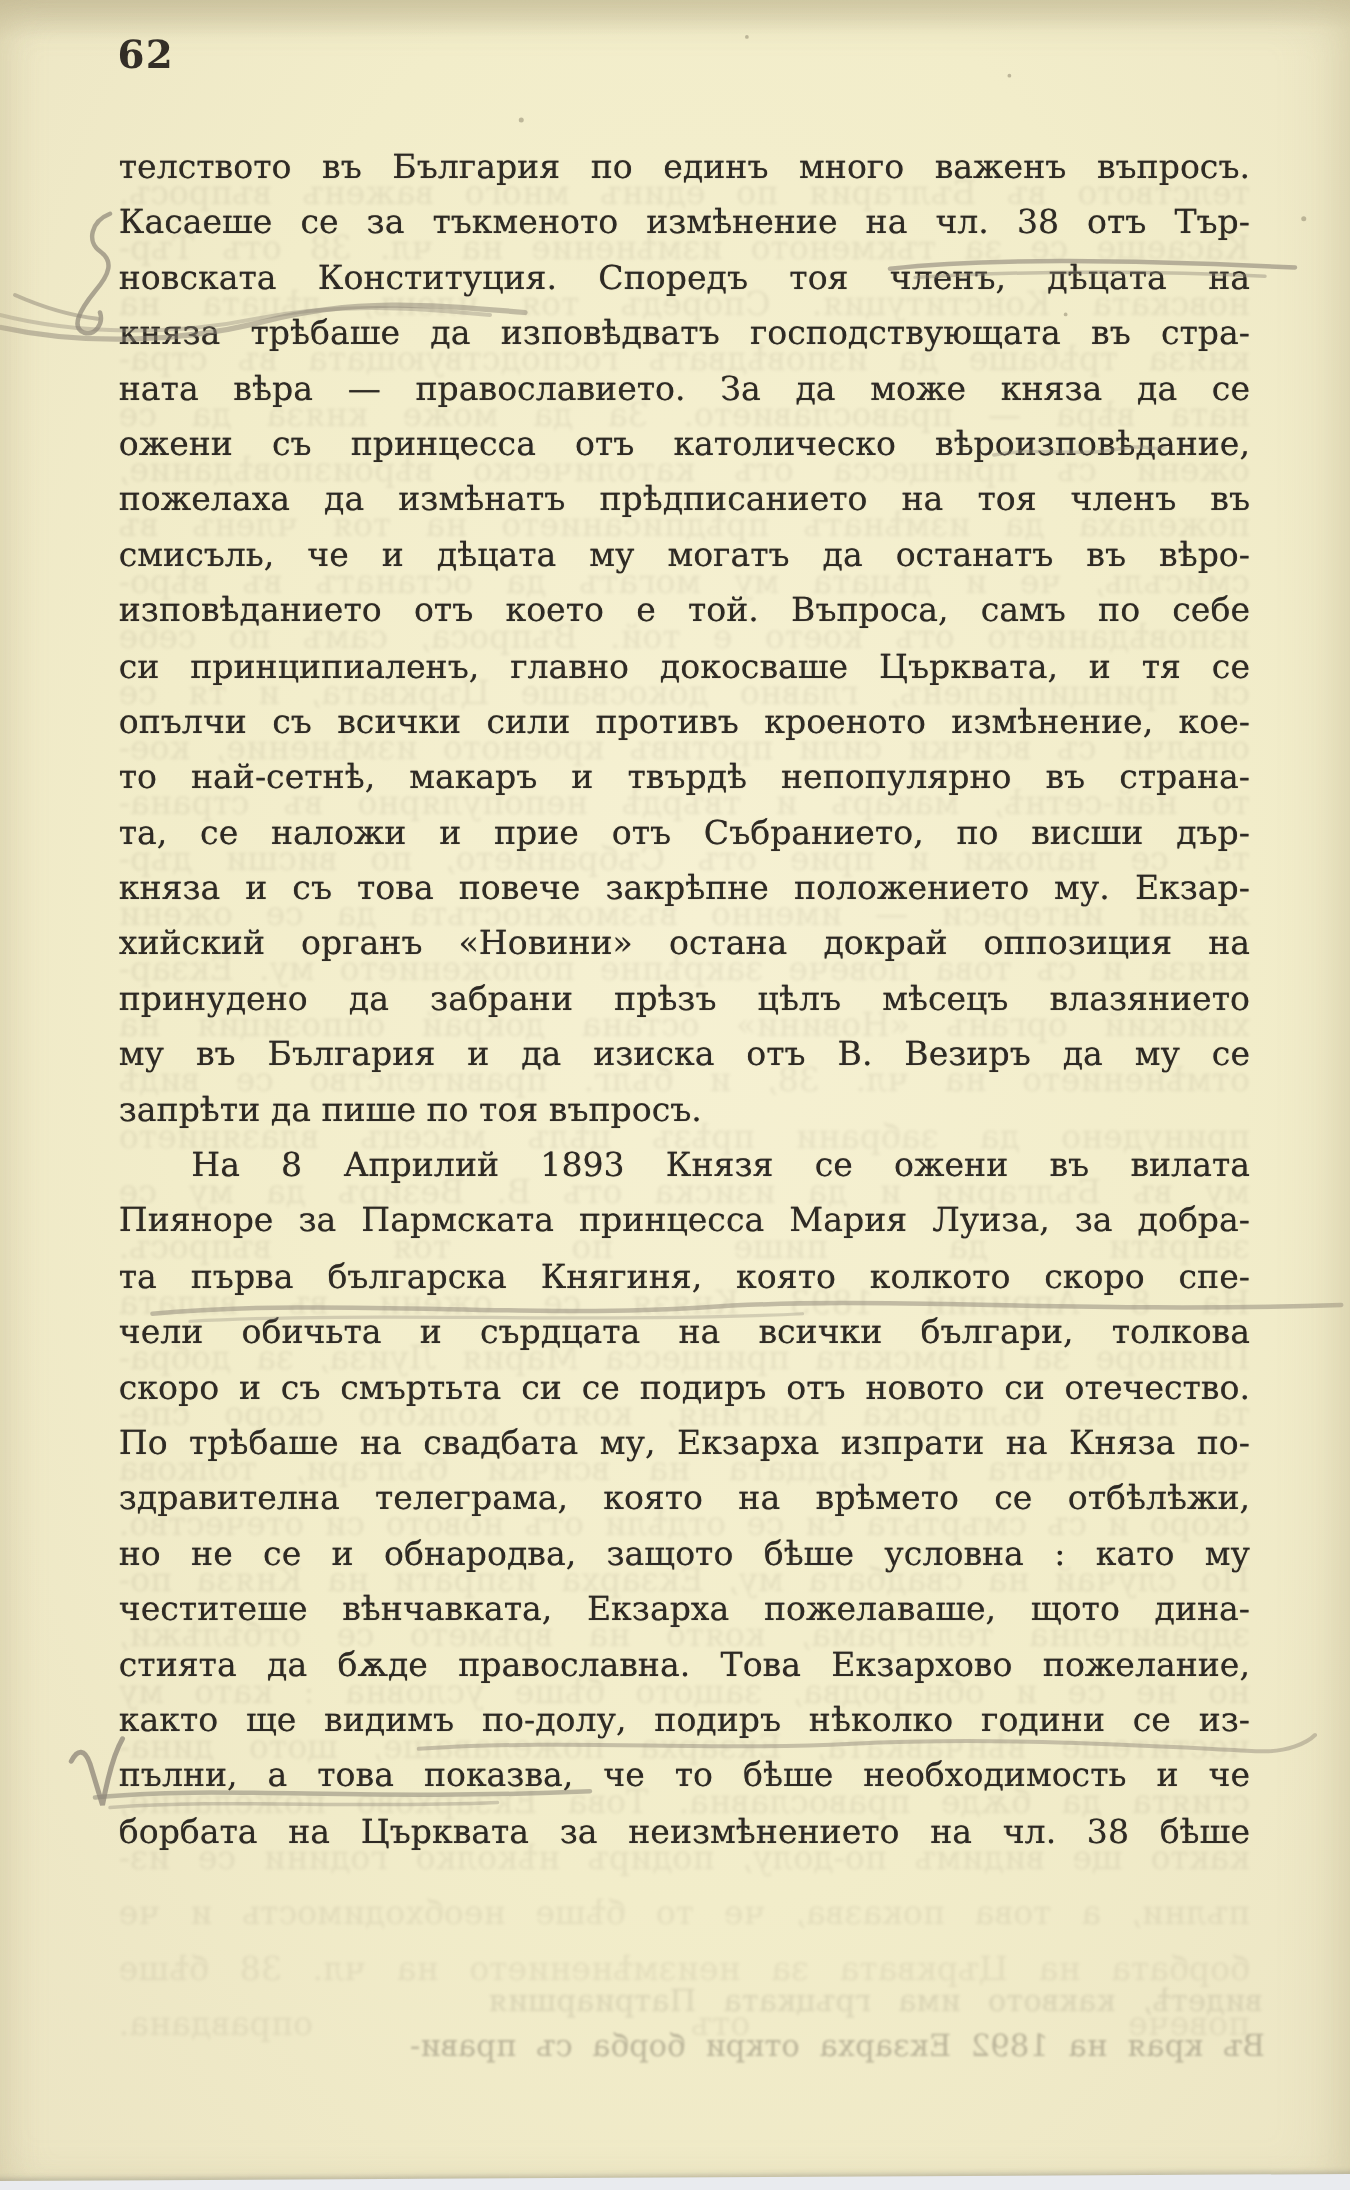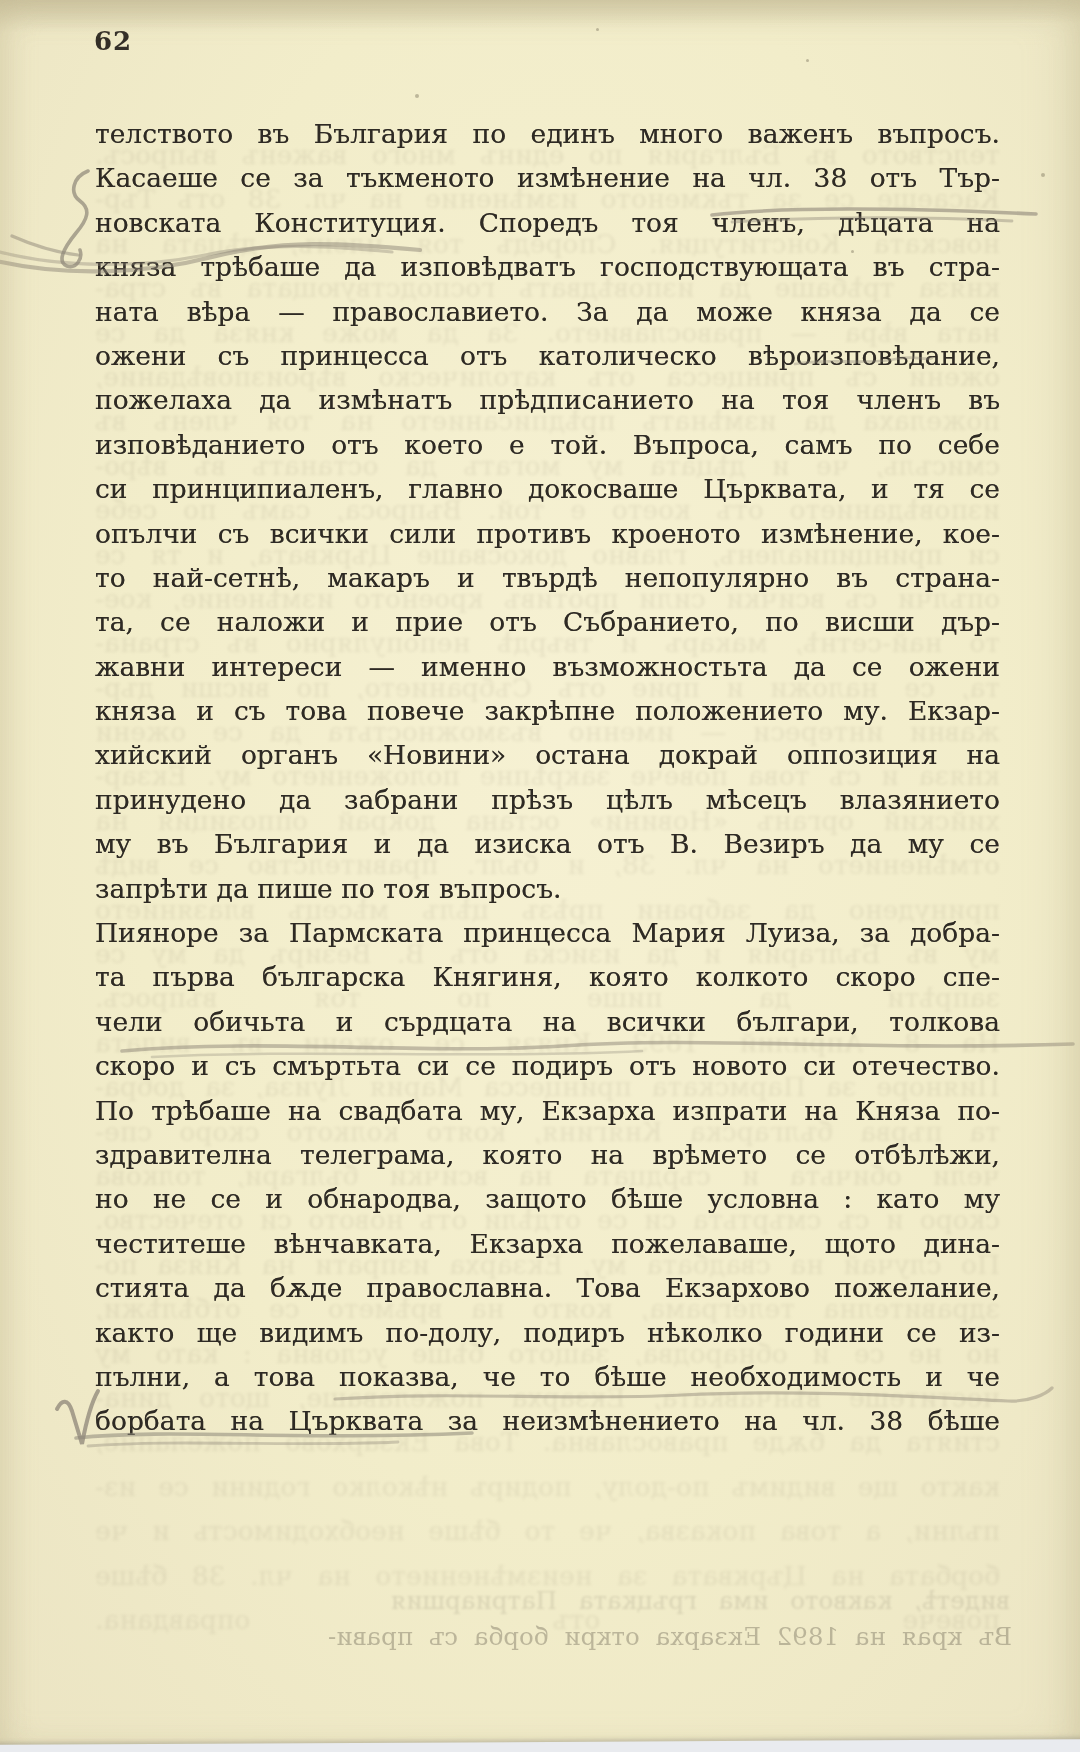--- a/index.html
+++ b/index.html
@@ -22,7 +22,7 @@
   .bottom-edge{position:absolute;left:-12px;right:-12px;bottom:-7px;height:17px;
     background:#e9ebef;transform:rotate(-.3deg);
     box-shadow:0 -2px 4px rgba(140,138,125,.45);}
-  .pageno{position:absolute;left:94px;top:26px;font-size:26px;font-weight:bold;
+  .pageno{position:absolute;left:94px;top:26px;font-size:31px;font-weight:bold;
     color:#332e27;letter-spacing:1px;}
   
   .text{position:absolute;left:95px;top:112px;width:905px;

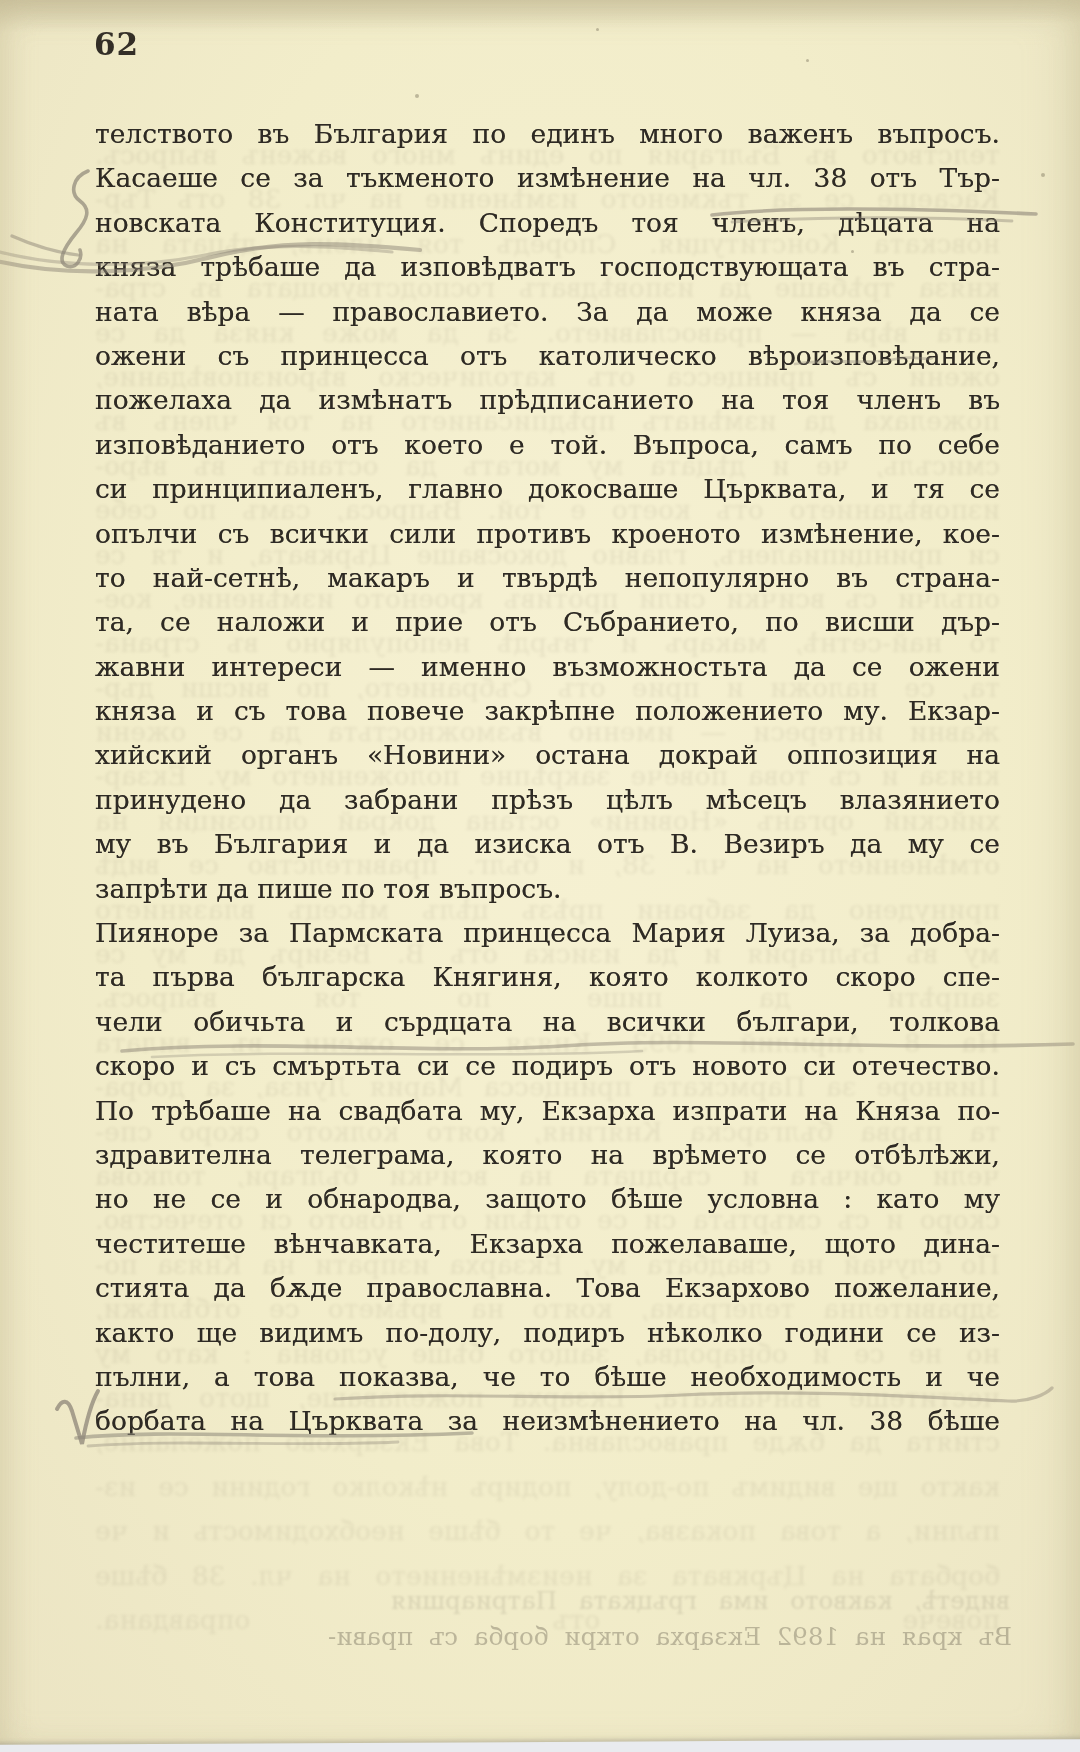--- a/index.html
+++ b/index.html
@@ -98,6 +98,7 @@
     <div class="line">ната вѣра — православието. За да може княза да се</div>
     <div class="line">ожени съ принцесса отъ католическо вѣроизповѣдание,</div>
     <div class="line">пожелаха да измѣнатъ прѣдписанието на тоя членъ въ</div>
+    <div class="line">смисъль, че и дѣцата му могатъ да останатъ въ вѣро-</div>
     <div class="line">изповѣданието отъ което е той. Въпроса, самъ по себе</div>
     <div class="line">си принципиаленъ, главно докосваше Църквата, и тя се</div>
     <div class="line">опълчи съ всички сили противъ кроеното измѣнение, кое-</div>

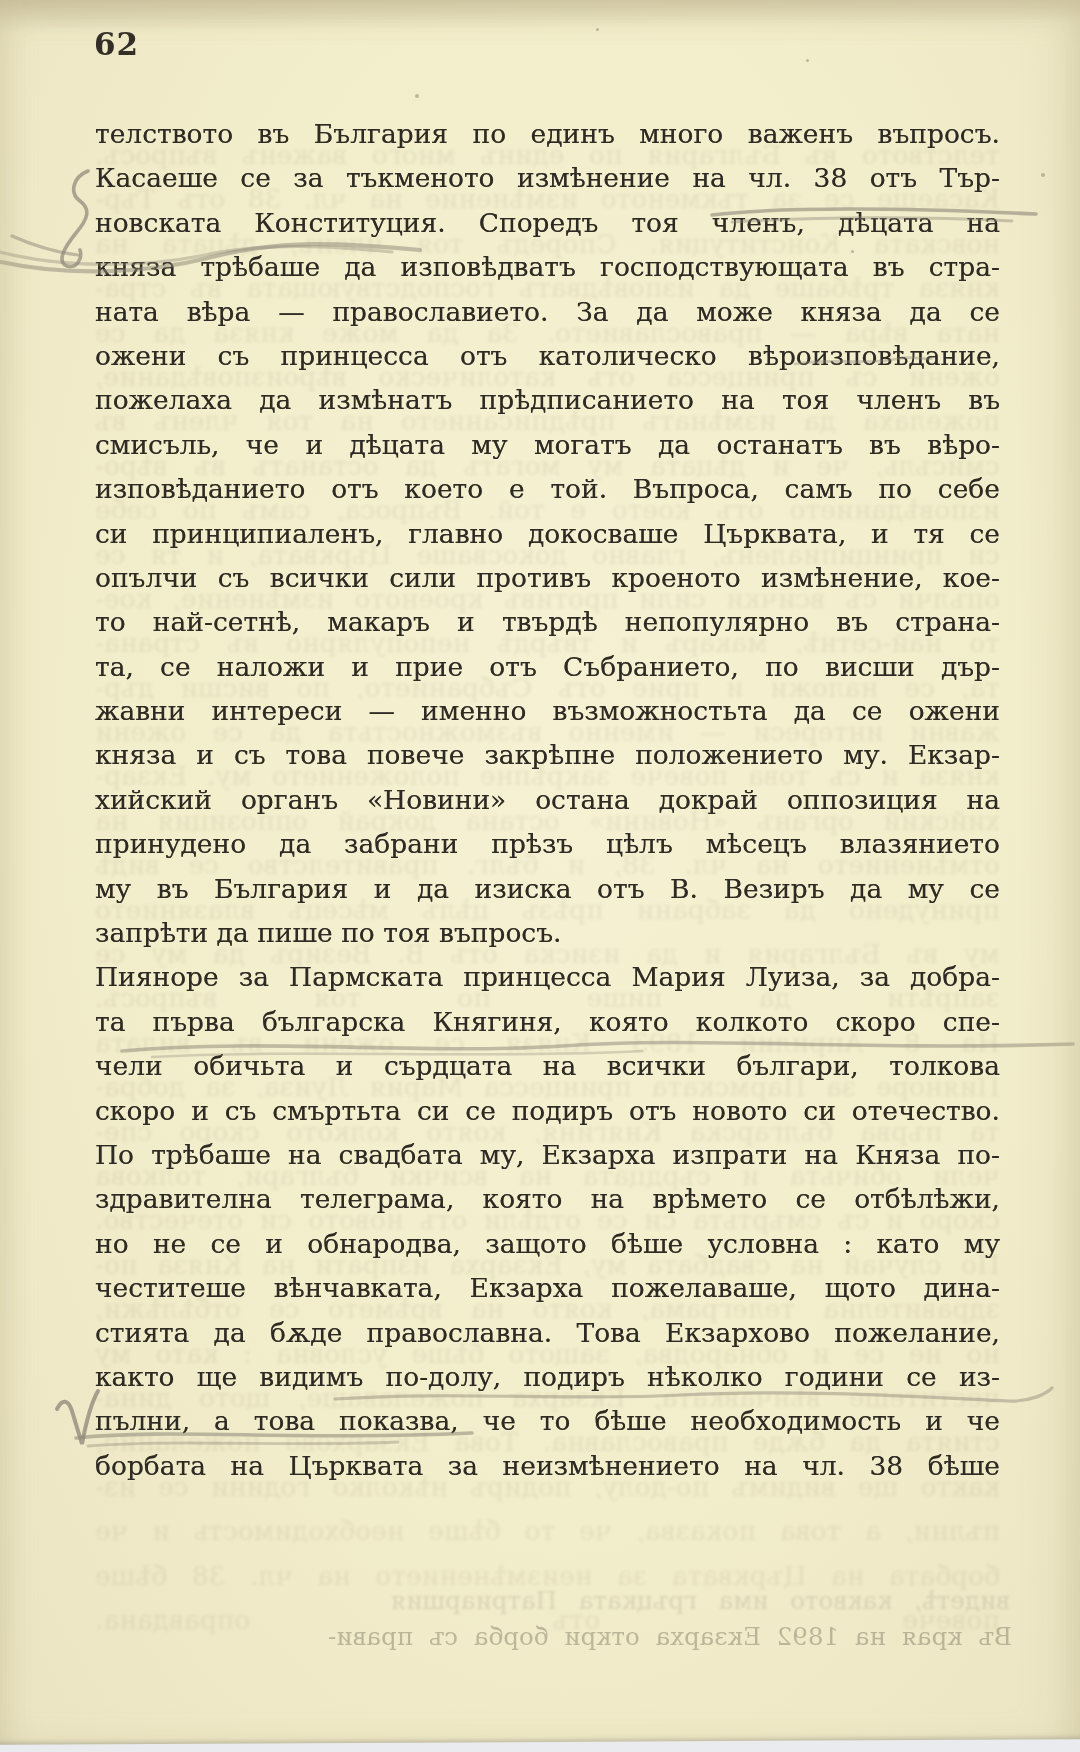--- a/index.html
+++ b/index.html
@@ -104,7 +104,6 @@
     <div class="line">опълчи съ всички сили противъ кроеното измѣнение, кое-</div>
     <div class="line">то най-сетнѣ, макаръ и твърдѣ непопулярно въ страна-</div>
     <div class="line">та, се наложи и прие отъ Събранието, по висши дър-</div>
-    <div class="line">жавни интереси — именно възможностьта да се ожени</div>
     <div class="line">княза и съ това повече закрѣпне положението му. Екзар-</div>
     <div class="line">хийский органъ «Новини» остана докрай оппозиция на</div>
     <div class="line">принудено да забрани прѣзъ цѣлъ мѣсецъ влазянието</div>

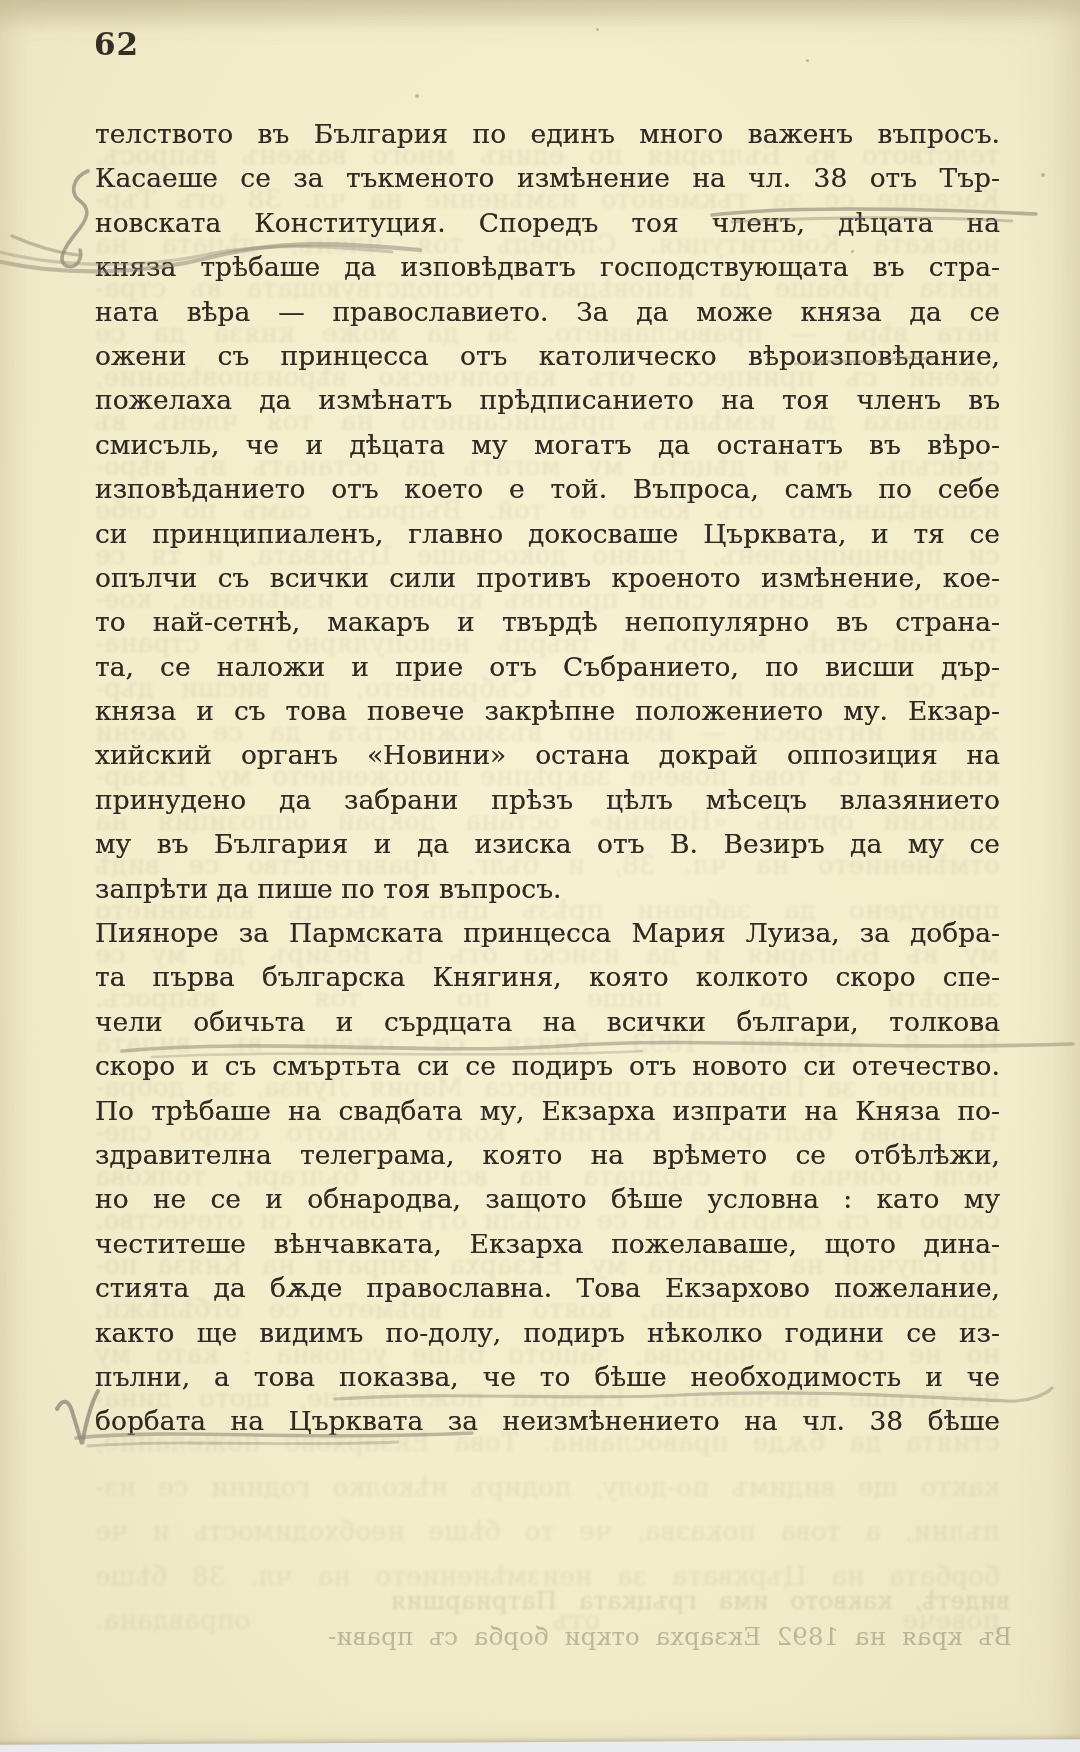--- a/index.html
+++ b/index.html
@@ -109,6 +109,7 @@
     <div class="line">принудено да забрани прѣзъ цѣлъ мѣсецъ влазянието</div>
     <div class="line">му въ България и да изиска отъ В. Везиръ да му се</div>
     <div class="line end">запрѣти да пише по тоя въпросъ.</div>
+    <div class="line indent">На 8 Априлий 1893 Князя се ожени въ вилата</div>
     <div class="line">Пияноре за Пармската принцесса Мария Луиза, за добра-</div>
     <div class="line">та първа българска Княгиня, която колкото скоро спе-</div>
     <div class="line">чели обичьта и сърдцата на всички българи, толкова</div>

